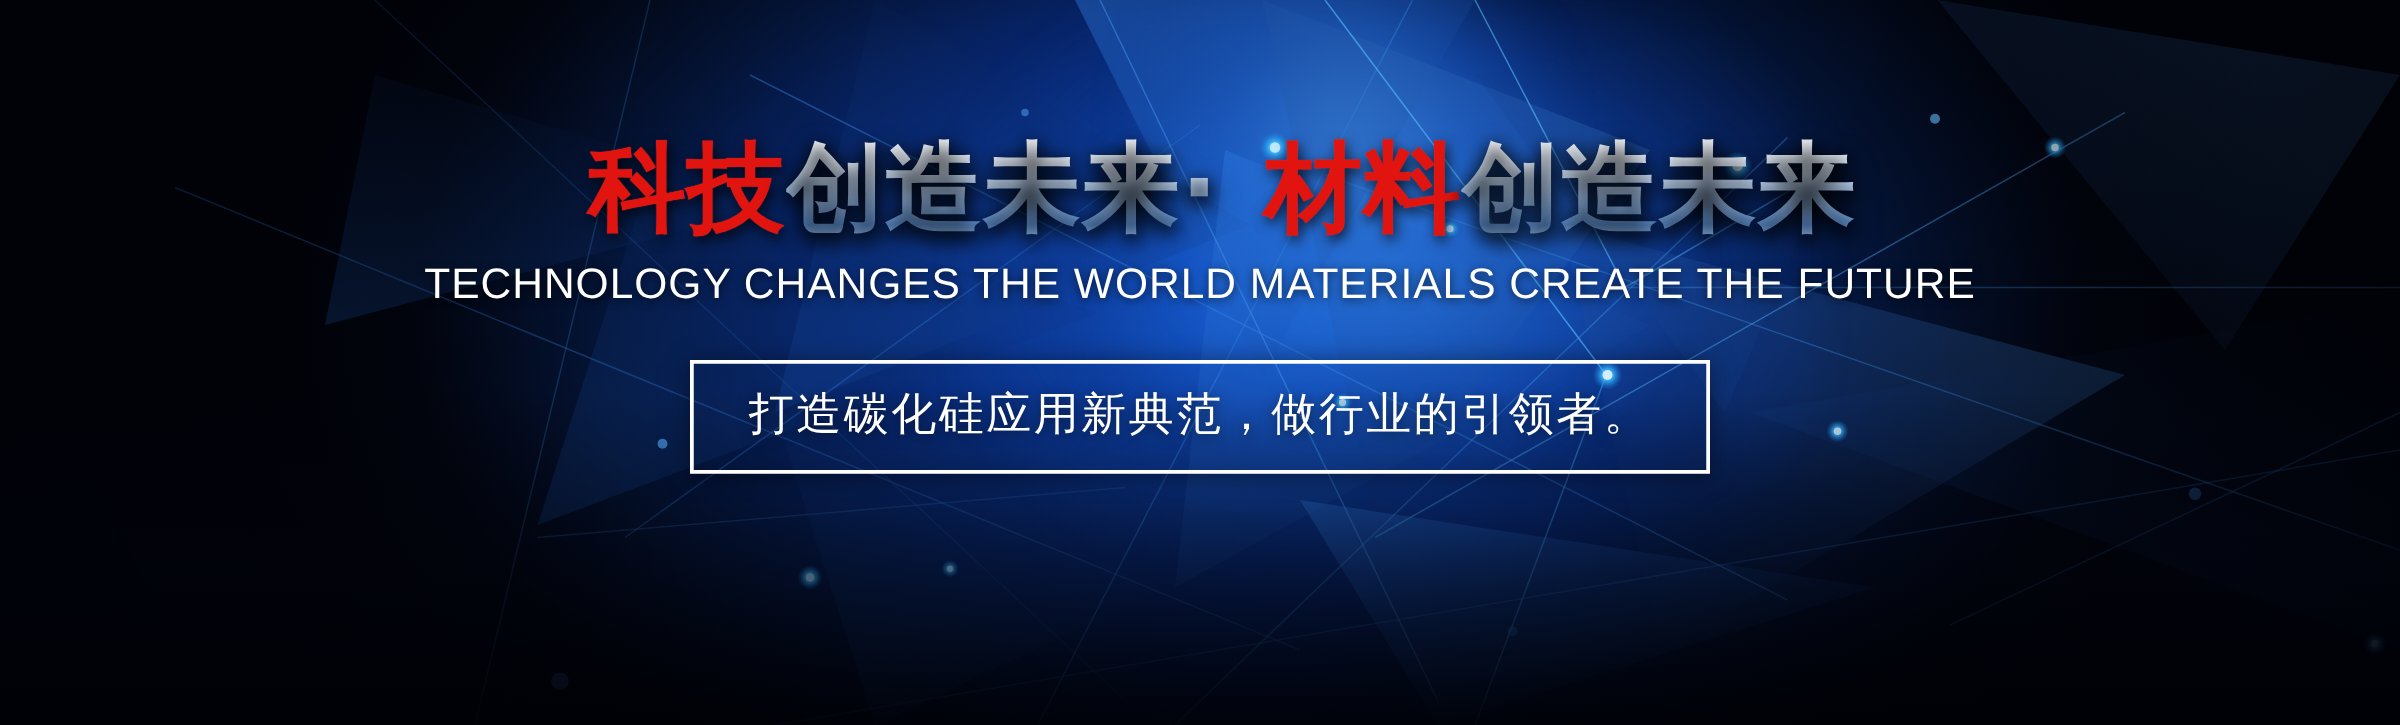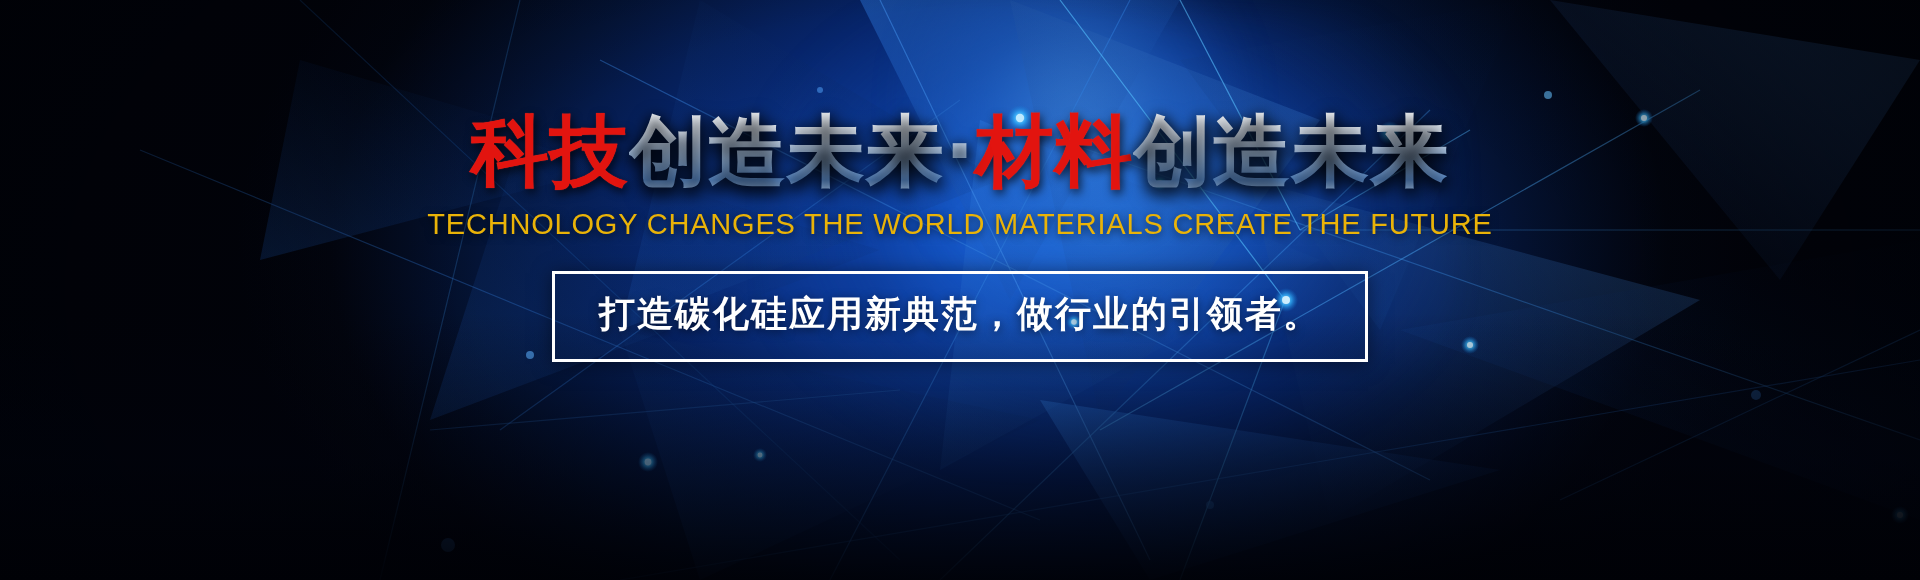--- a/index.html
+++ b/index.html
@@ -59,6 +59,7 @@
   .hl-red{
     color:#e2140f;
     text-shadow:0 0 1px #ff3020, 2px 4px 10px rgba(0,0,0,.8);
+    margin-left:36px;
   }
   .hl-silver{
     background:linear-gradient(180deg,#ffffff 0%,#dfeaf8 30%,#9fc0e8 58%,#5d8fd0 82%,#b9d2ef 100%);

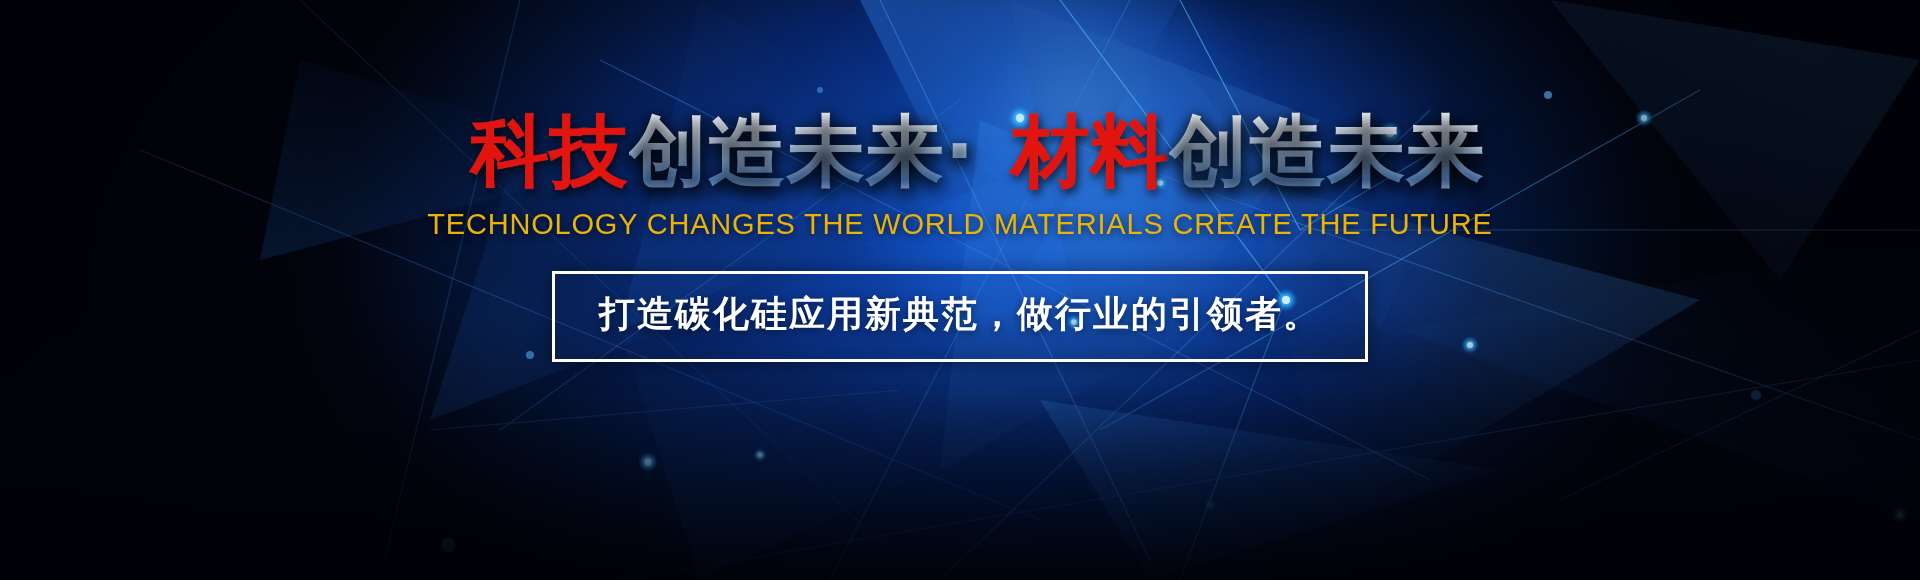--- a/index.html
+++ b/index.html
@@ -69,10 +69,10 @@
   }
 
   .subtitle{
-    margin:18px 0 0 0;
-    font-size:29px;
+    margin:18px 0 11px 0;
+    font-size:34px;
     letter-spacing:.8px;
-    color:#eab308;
+    color:#ffffff;
     white-space:nowrap;
     font-weight:400;
     text-shadow:0 2px 8px rgba(0,0,0,.7);

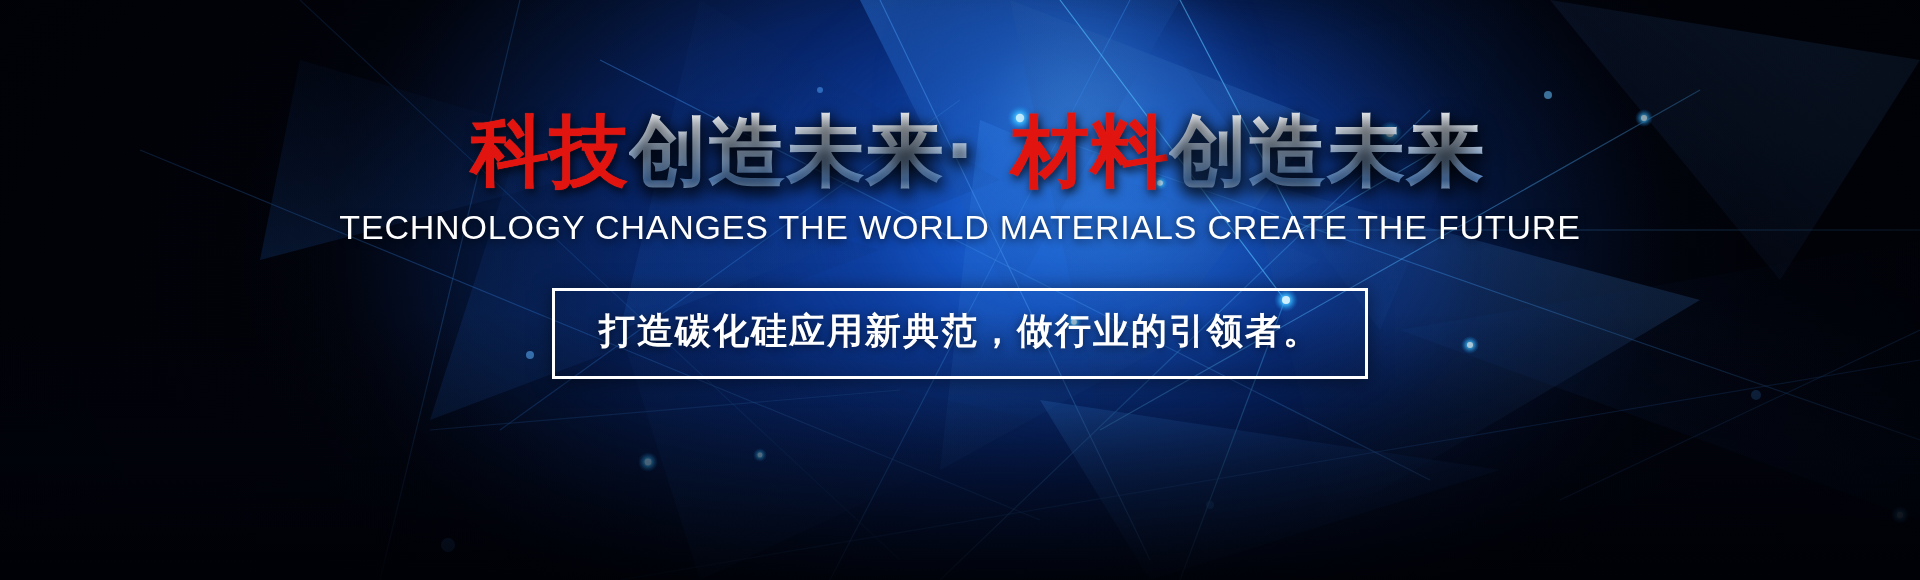--- a/index.html
+++ b/index.html
@@ -87,7 +87,7 @@
   .tagline{
     font-family:"DejaVu Sans","Liberation Sans",sans-serif;
     font-size:36px;
-    font-weight:bold;
+    font-weight:normal;
     color:#ffffff;
     letter-spacing:2px;
     white-space:nowrap;

